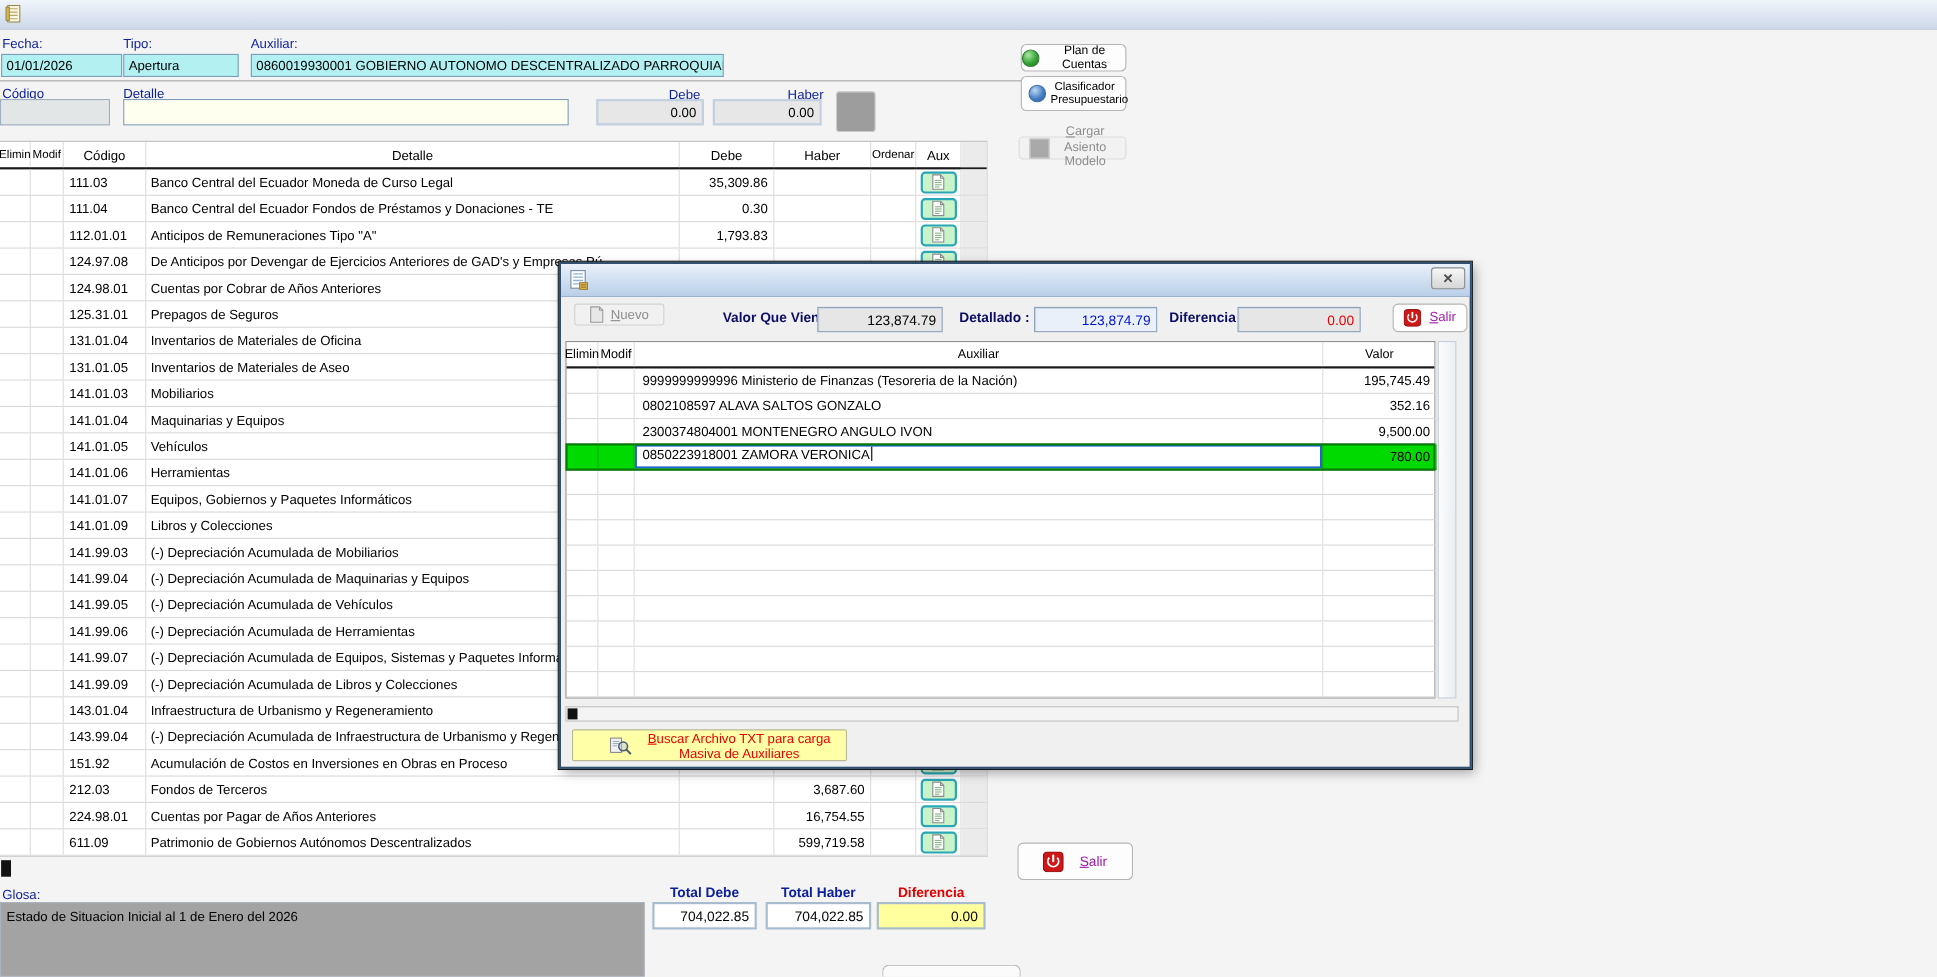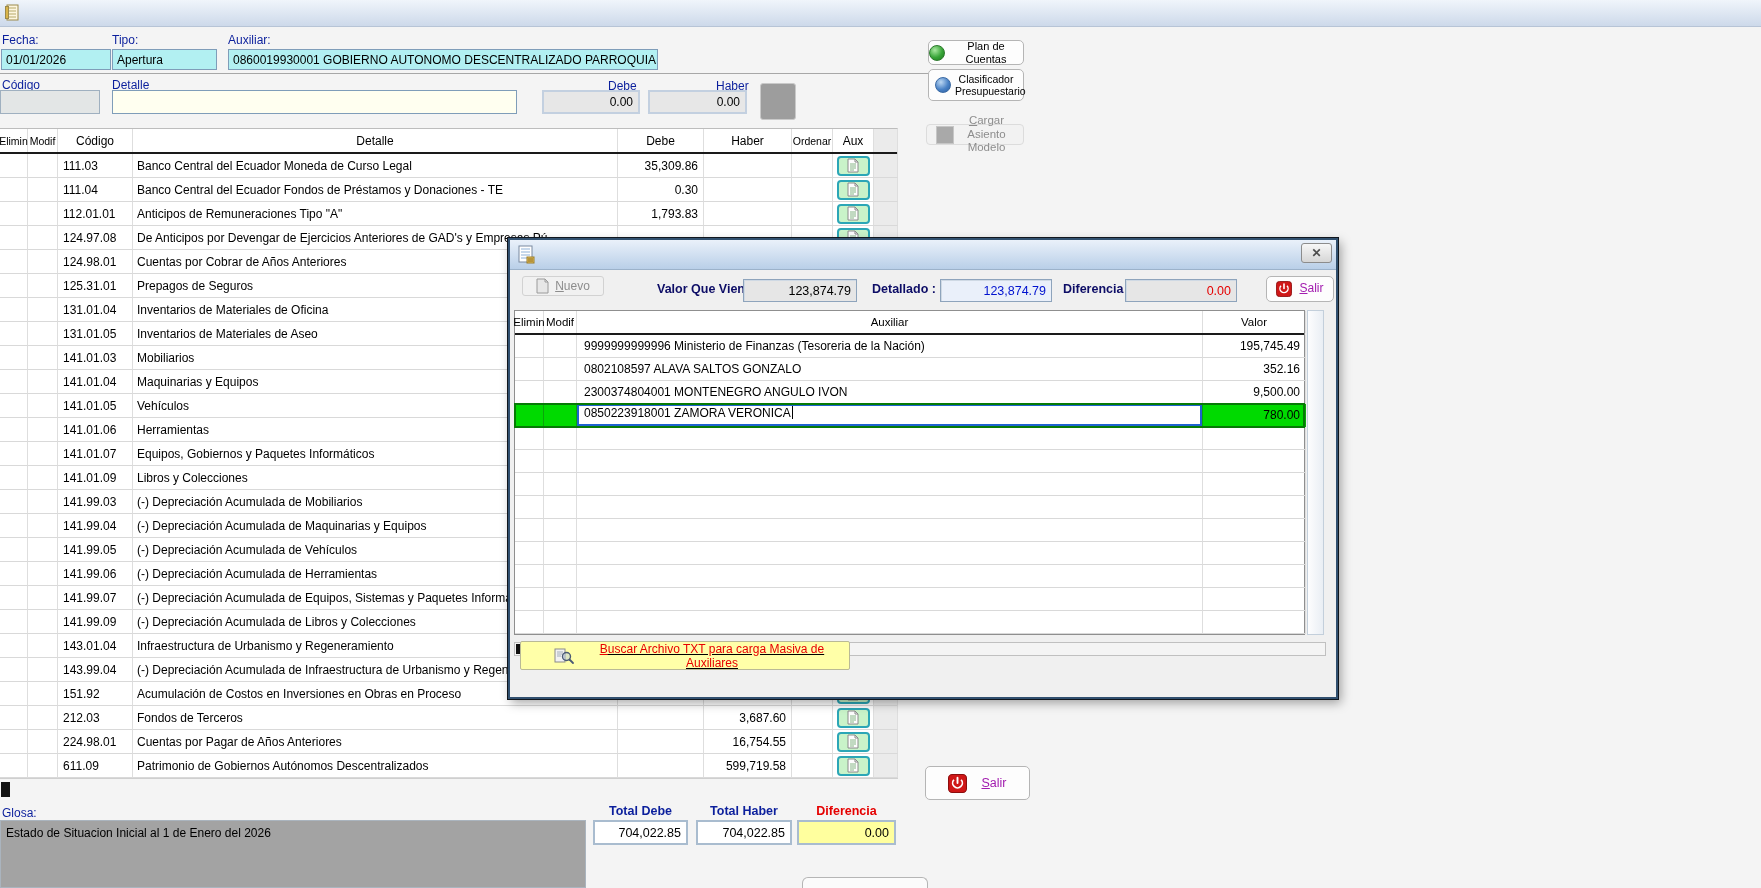--- a/index.html
+++ b/index.html
@@ -824,7 +824,7 @@
     <div class="abs scroll-thumb" style="left:1px;top:1px;width:9px;height:10px;"></div>
   </div>
 
-  <button class="abs yellow-btn" style="left:10px;top:401px;width:330px;height:29px;text-decoration:underline;">
+  <button class="abs yellow-btn" style="left:10px;top:423px;width:250px;height:29px;">
     <svg style="margin-left:32px;" width="22" height="18" viewBox="0 0 22 18">
       <rect x="2" y="2" width="10" height="13" fill="#f2f2f2" stroke="#8a8a8a"></rect>
       <path d="M4 5h6M4 7h6M4 9h4" stroke="#9aa6b4" stroke-width="0.9"></path>

